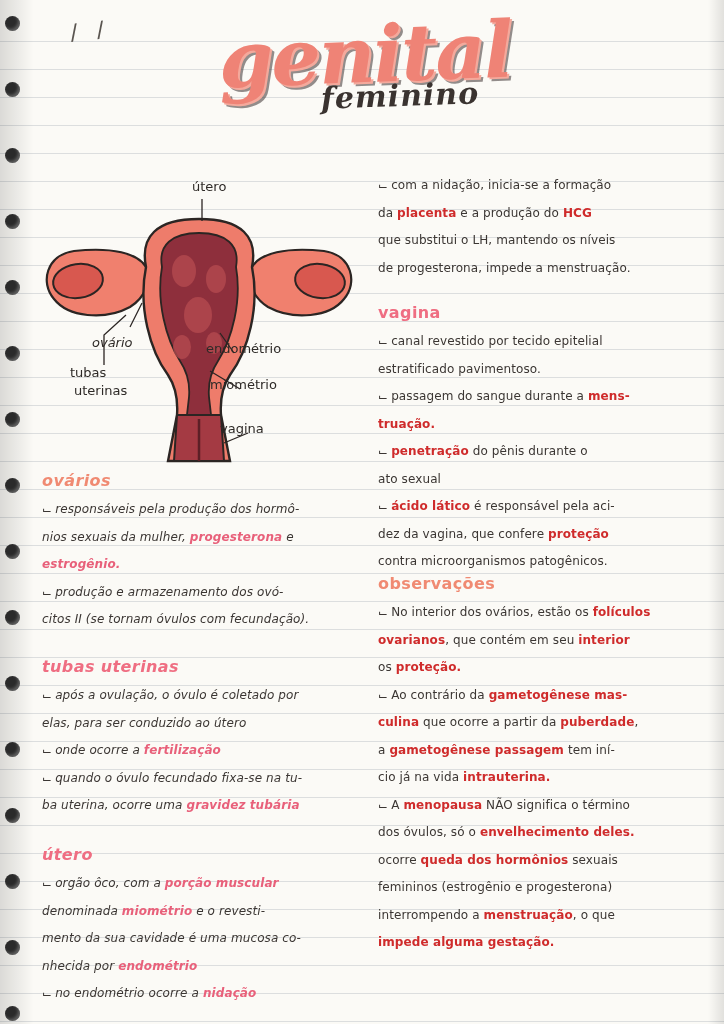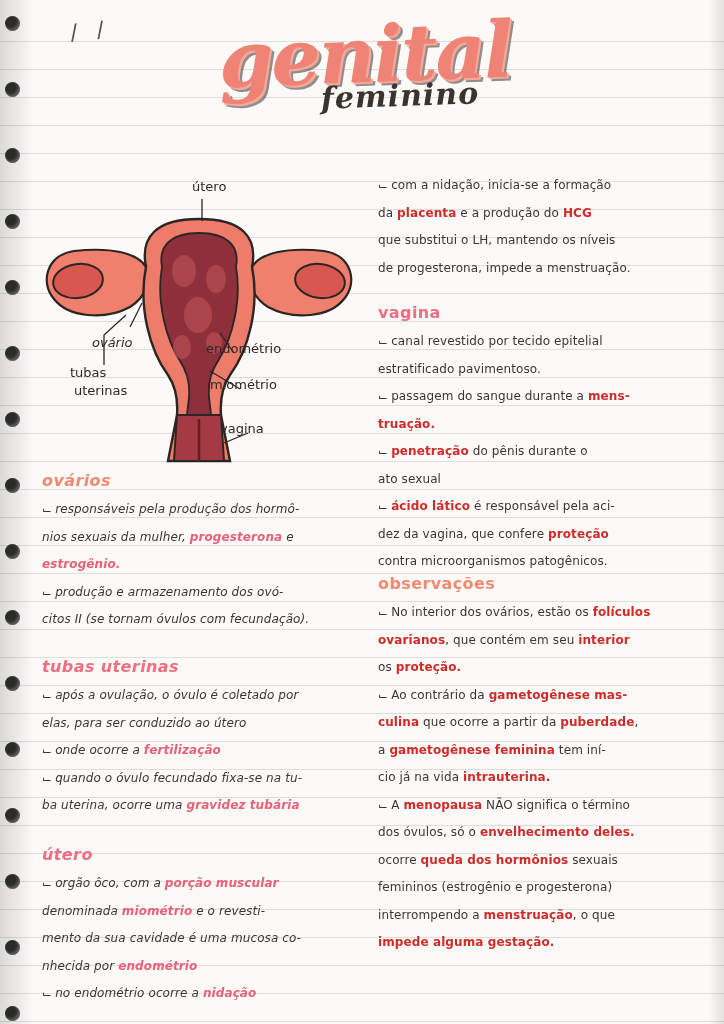--- a/index.html
+++ b/index.html
@@ -318,7 +318,7 @@
           <div class="line"><span>os </span><span class="red">proteção.</span></div>
           <div class="line"><span class="bullet"></span><span>Ao contrário da </span><span class="red">gametogênese mas-</span></div>
           <div class="line"><span class="red">culina</span><span> que ocorre a partir da </span><span class="red">puberdade</span><span>,</span></div>
-          <div class="line"><span>a </span><span class="red">gametogênese feminina</span><span> tem iní-</span></div>
+          <div class="line"><span>a </span><span class="red">gametogênese passagem</span><span> tem iní-</span></div>
           <div class="line"><span>cio já na vida </span><span class="red">intrauterina.</span></div>
           <div class="line"><span class="bullet"></span><span>A </span><span class="red">menopausa</span><span> NÃO significa o término</span></div>
           <div class="line"><span>dos óvulos, só o </span><span class="red">envelhecimento deles.</span></div>

